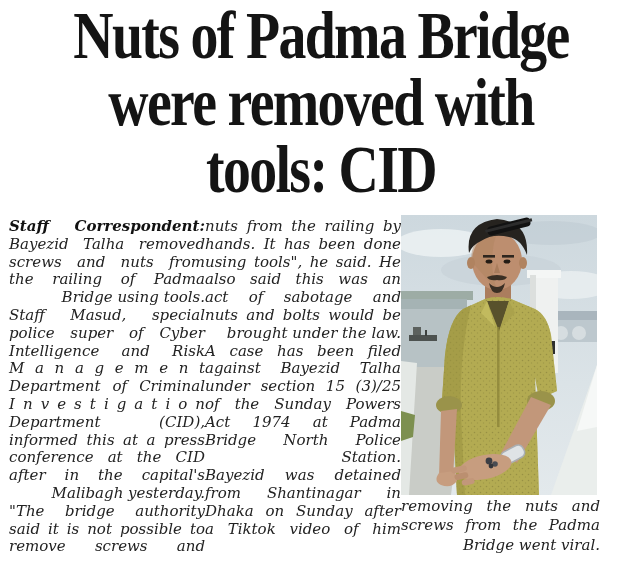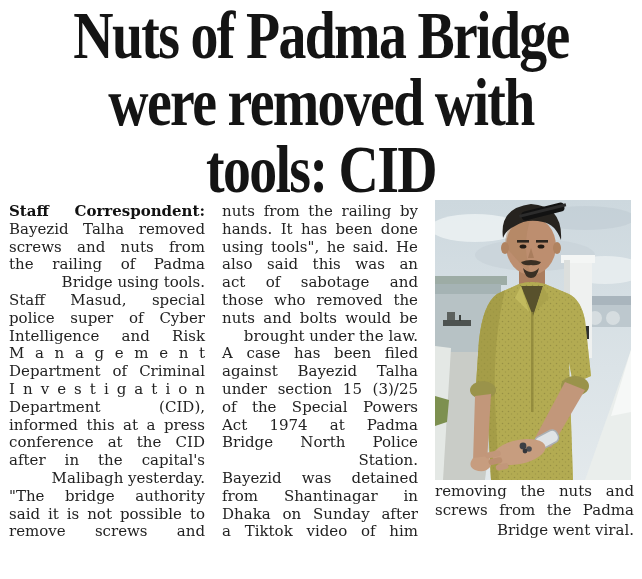--- a/index.html
+++ b/index.html
@@ -14,6 +14,7 @@
   
   .headline{
     padding-top:2px;
+    margin-bottom:15px;
   }
   .hline{
     font-family:"Liberation Serif","DejaVu Serif",serif;

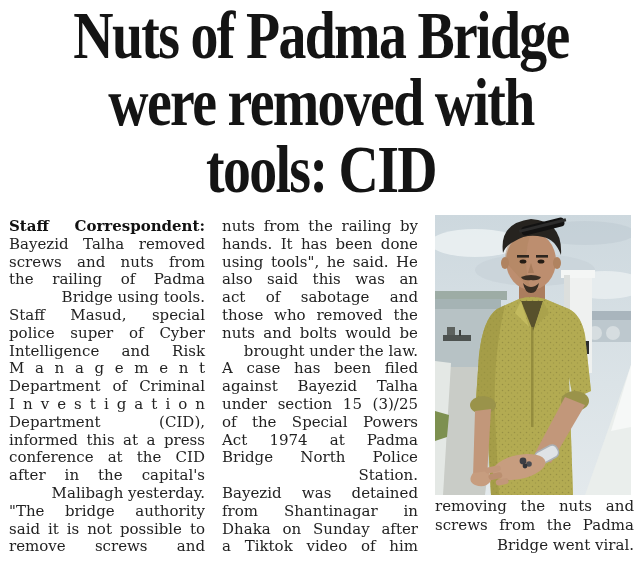--- a/index.html
+++ b/index.html
@@ -32,7 +32,8 @@
   .content{
     display:flex;
     padding:0 10px 0 9px;
-    gap:17px;
+    gap:0;
+    font-style:italic;
   }
   .col{width:196px;flex:0 0 196px;}
   .col-figure{width:199px;flex:0 0 199px;margin-top:-3px;}

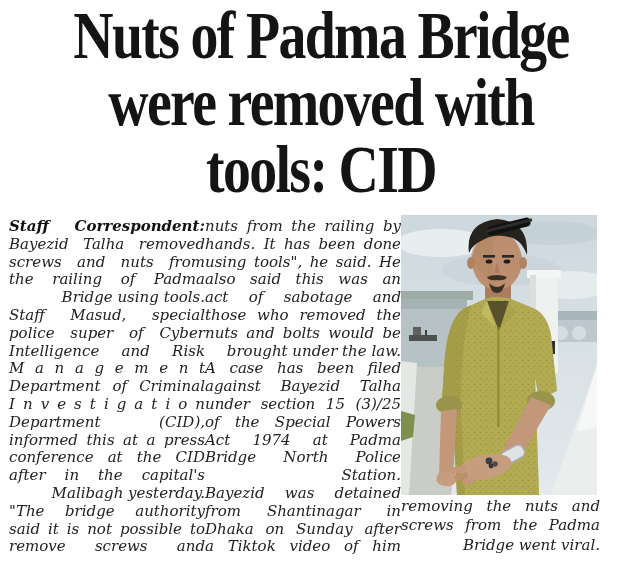--- a/index.html
+++ b/index.html
@@ -99,7 +99,6 @@
         <div class="bodyline just">using tools", he said. He</div>
         <div class="bodyline just">also said this was an</div>
         <div class="bodyline just">act of sabotage and</div>
-        <div class="bodyline just">those who removed the</div>
         <div class="bodyline just">nuts and bolts would be</div>
         <div class="bodyline">brought under the law.</div>
         <div class="bodyline just">A case has been filed</div>

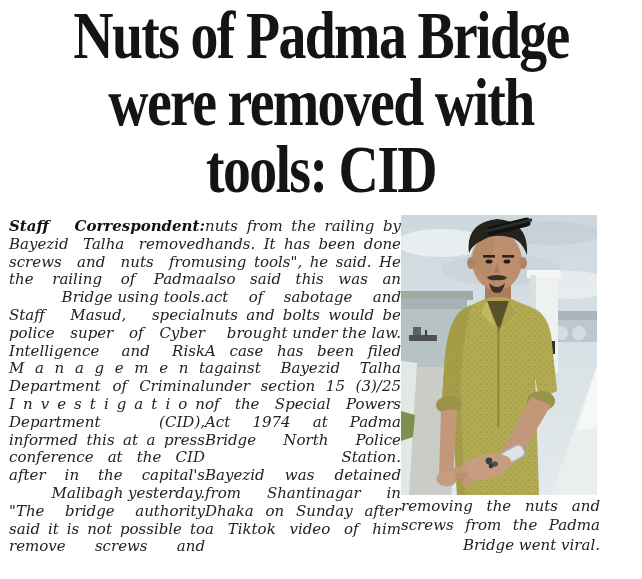--- a/index.html
+++ b/index.html
@@ -104,7 +104,7 @@
         <div class="bodyline just">A case has been filed</div>
         <div class="bodyline just">against Bayezid Talha</div>
         <div class="bodyline just">under section 15 (3)/25</div>
-        <div class="bodyline just">of the Special Powers</div>
+        <div class="bodyline just">of the Sunday Powers</div>
         <div class="bodyline just">Act 1974 at Padma</div>
         <div class="bodyline just">Bridge North Police</div>
         <div class="bodyline">Station.</div>

